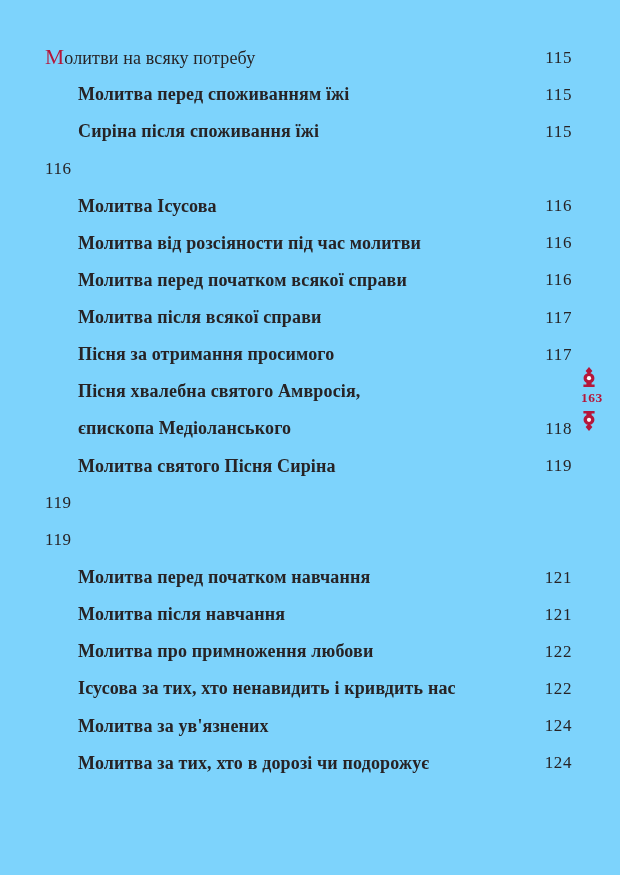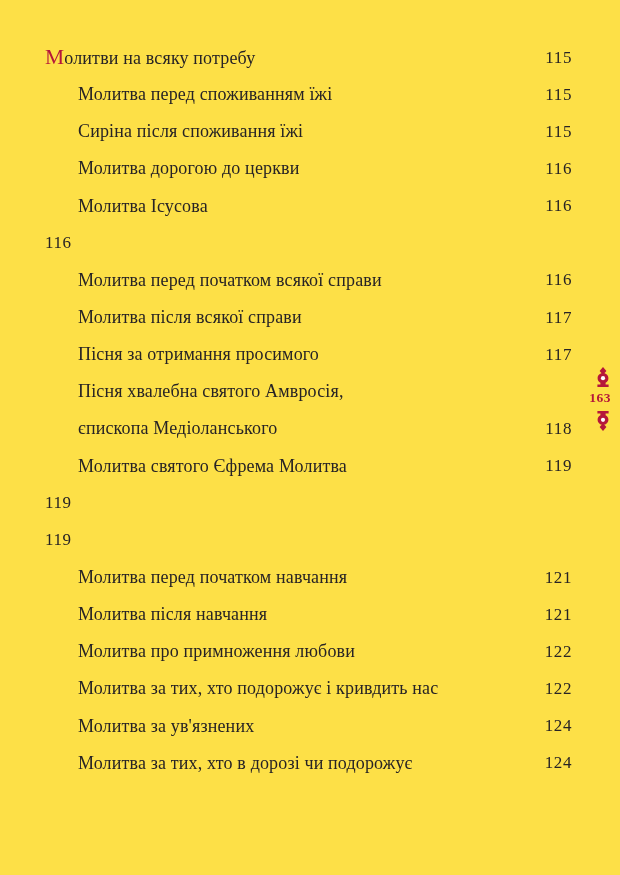--- a/index.html
+++ b/index.html
@@ -12,7 +12,7 @@
     width: 620px;
     height: 875px;
     margin: 0 auto;
-    background: #fde047;
+    background: #7dd3fc;
     overflow: hidden;
     font-family: "Liberation Serif", "DejaVu Serif", serif;
     color: var(--text-color, #272325);

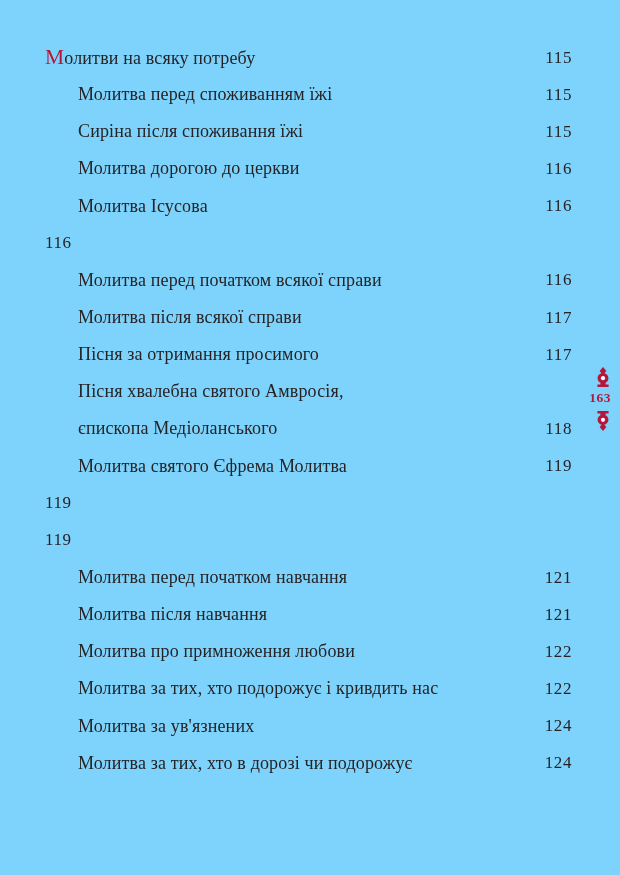--- a/index.html
+++ b/index.html
@@ -38,6 +38,7 @@
   }
   .row.entry .label {
     padding-left: 33px;
+    font-weight: bold;
   }
   .heading .initial {
     color: var(--accent, #b5173a);

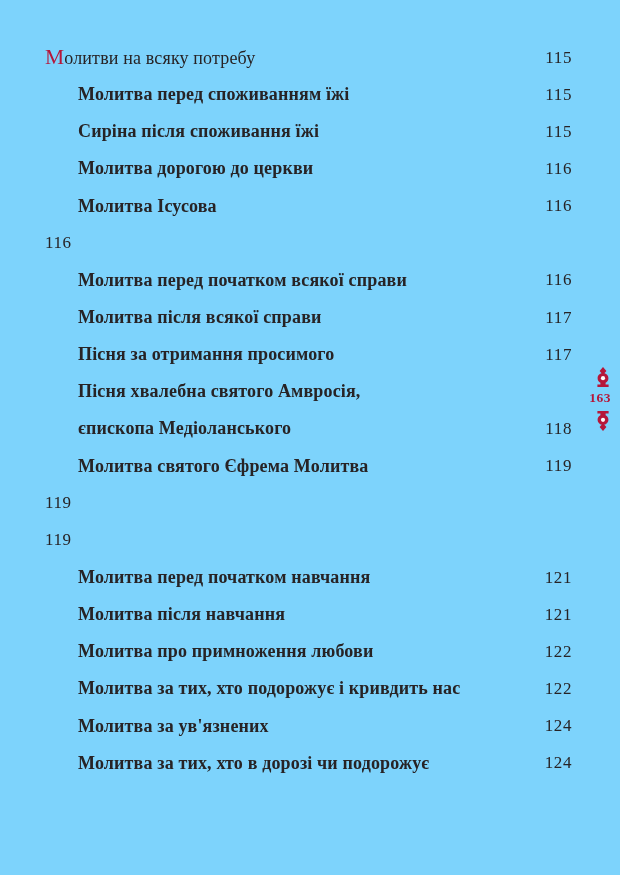--- a/index.html
+++ b/index.html
@@ -99,7 +99,6 @@
     </div>
 
     <div class="row entry">
-      <span class="label">Молитва дорогою до церкви</span>
       <span class="pagenum">116</span>
     </div>
 

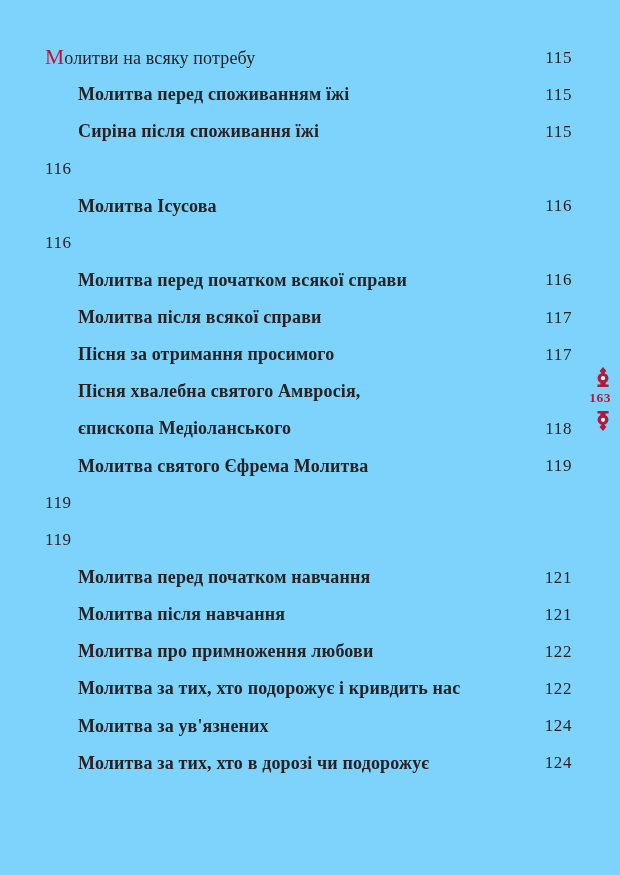--- a/index.html
+++ b/index.html
@@ -108,6 +108,7 @@
     </div>
 
     <div class="row entry">
+      <span class="label">Молитва від розсіяности під час молитви</span>
       <span class="pagenum">116</span>
     </div>
 

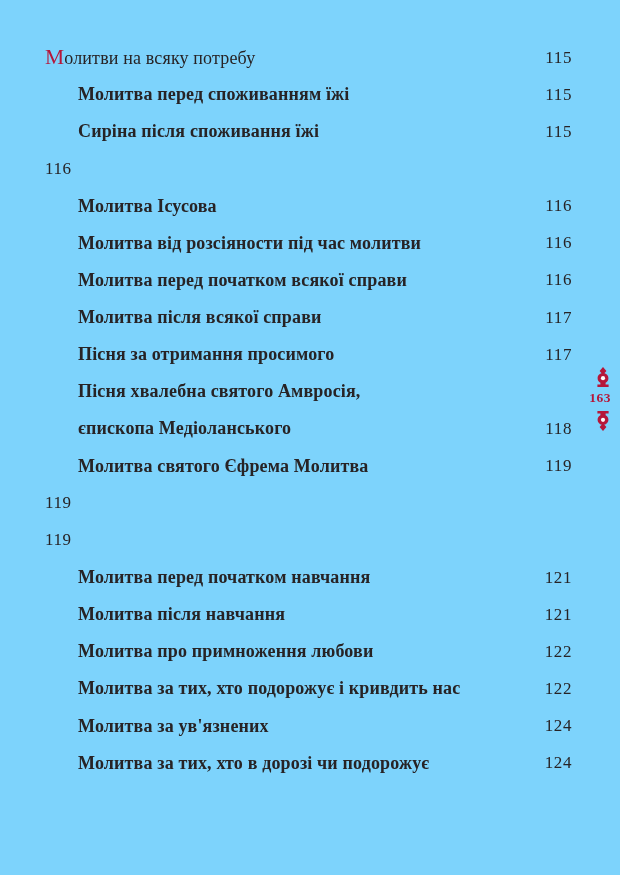--- a/index.html
+++ b/index.html
@@ -59,7 +59,7 @@
     width: 30px;
     display: flex;
     flex-direction: column;
-    align-items: flex-end;
+    align-items: flex-start;
     gap: 2px;
     color: var(--accent, #b5173a);
   }

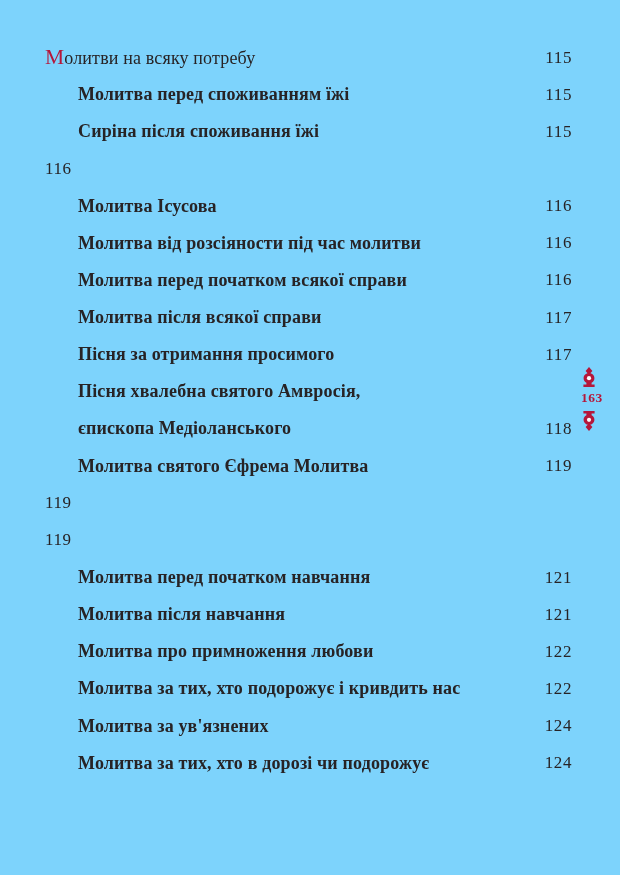--- a/index.html
+++ b/index.html
@@ -138,7 +138,7 @@
     </div>
 
     <div class="row entry">
-      <span class="label">Молитва святого Єфрема Молитва</span>
+      <span class="label">Молитва святого Пісня Сиріна</span>
       <span class="pagenum">119</span>
     </div>
 

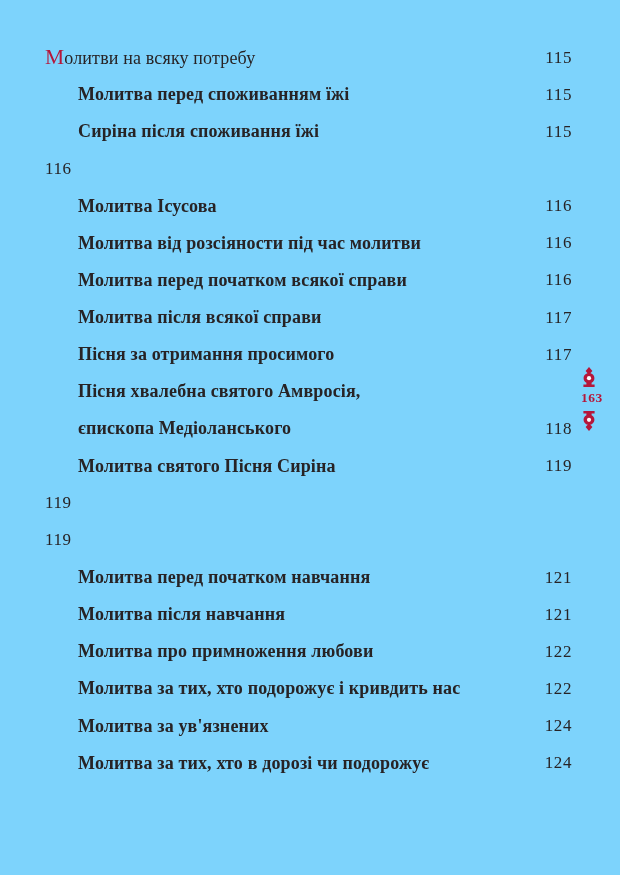--- a/index.html
+++ b/index.html
@@ -166,7 +166,7 @@
     </div>
 
     <div class="row entry">
-      <span class="label">Молитва за тих, хто подорожує і кривдить нас</span>
+      <span class="label">Ісусова за тих, хто ненавидить і кривдить нас</span>
       <span class="pagenum">122</span>
     </div>
 

